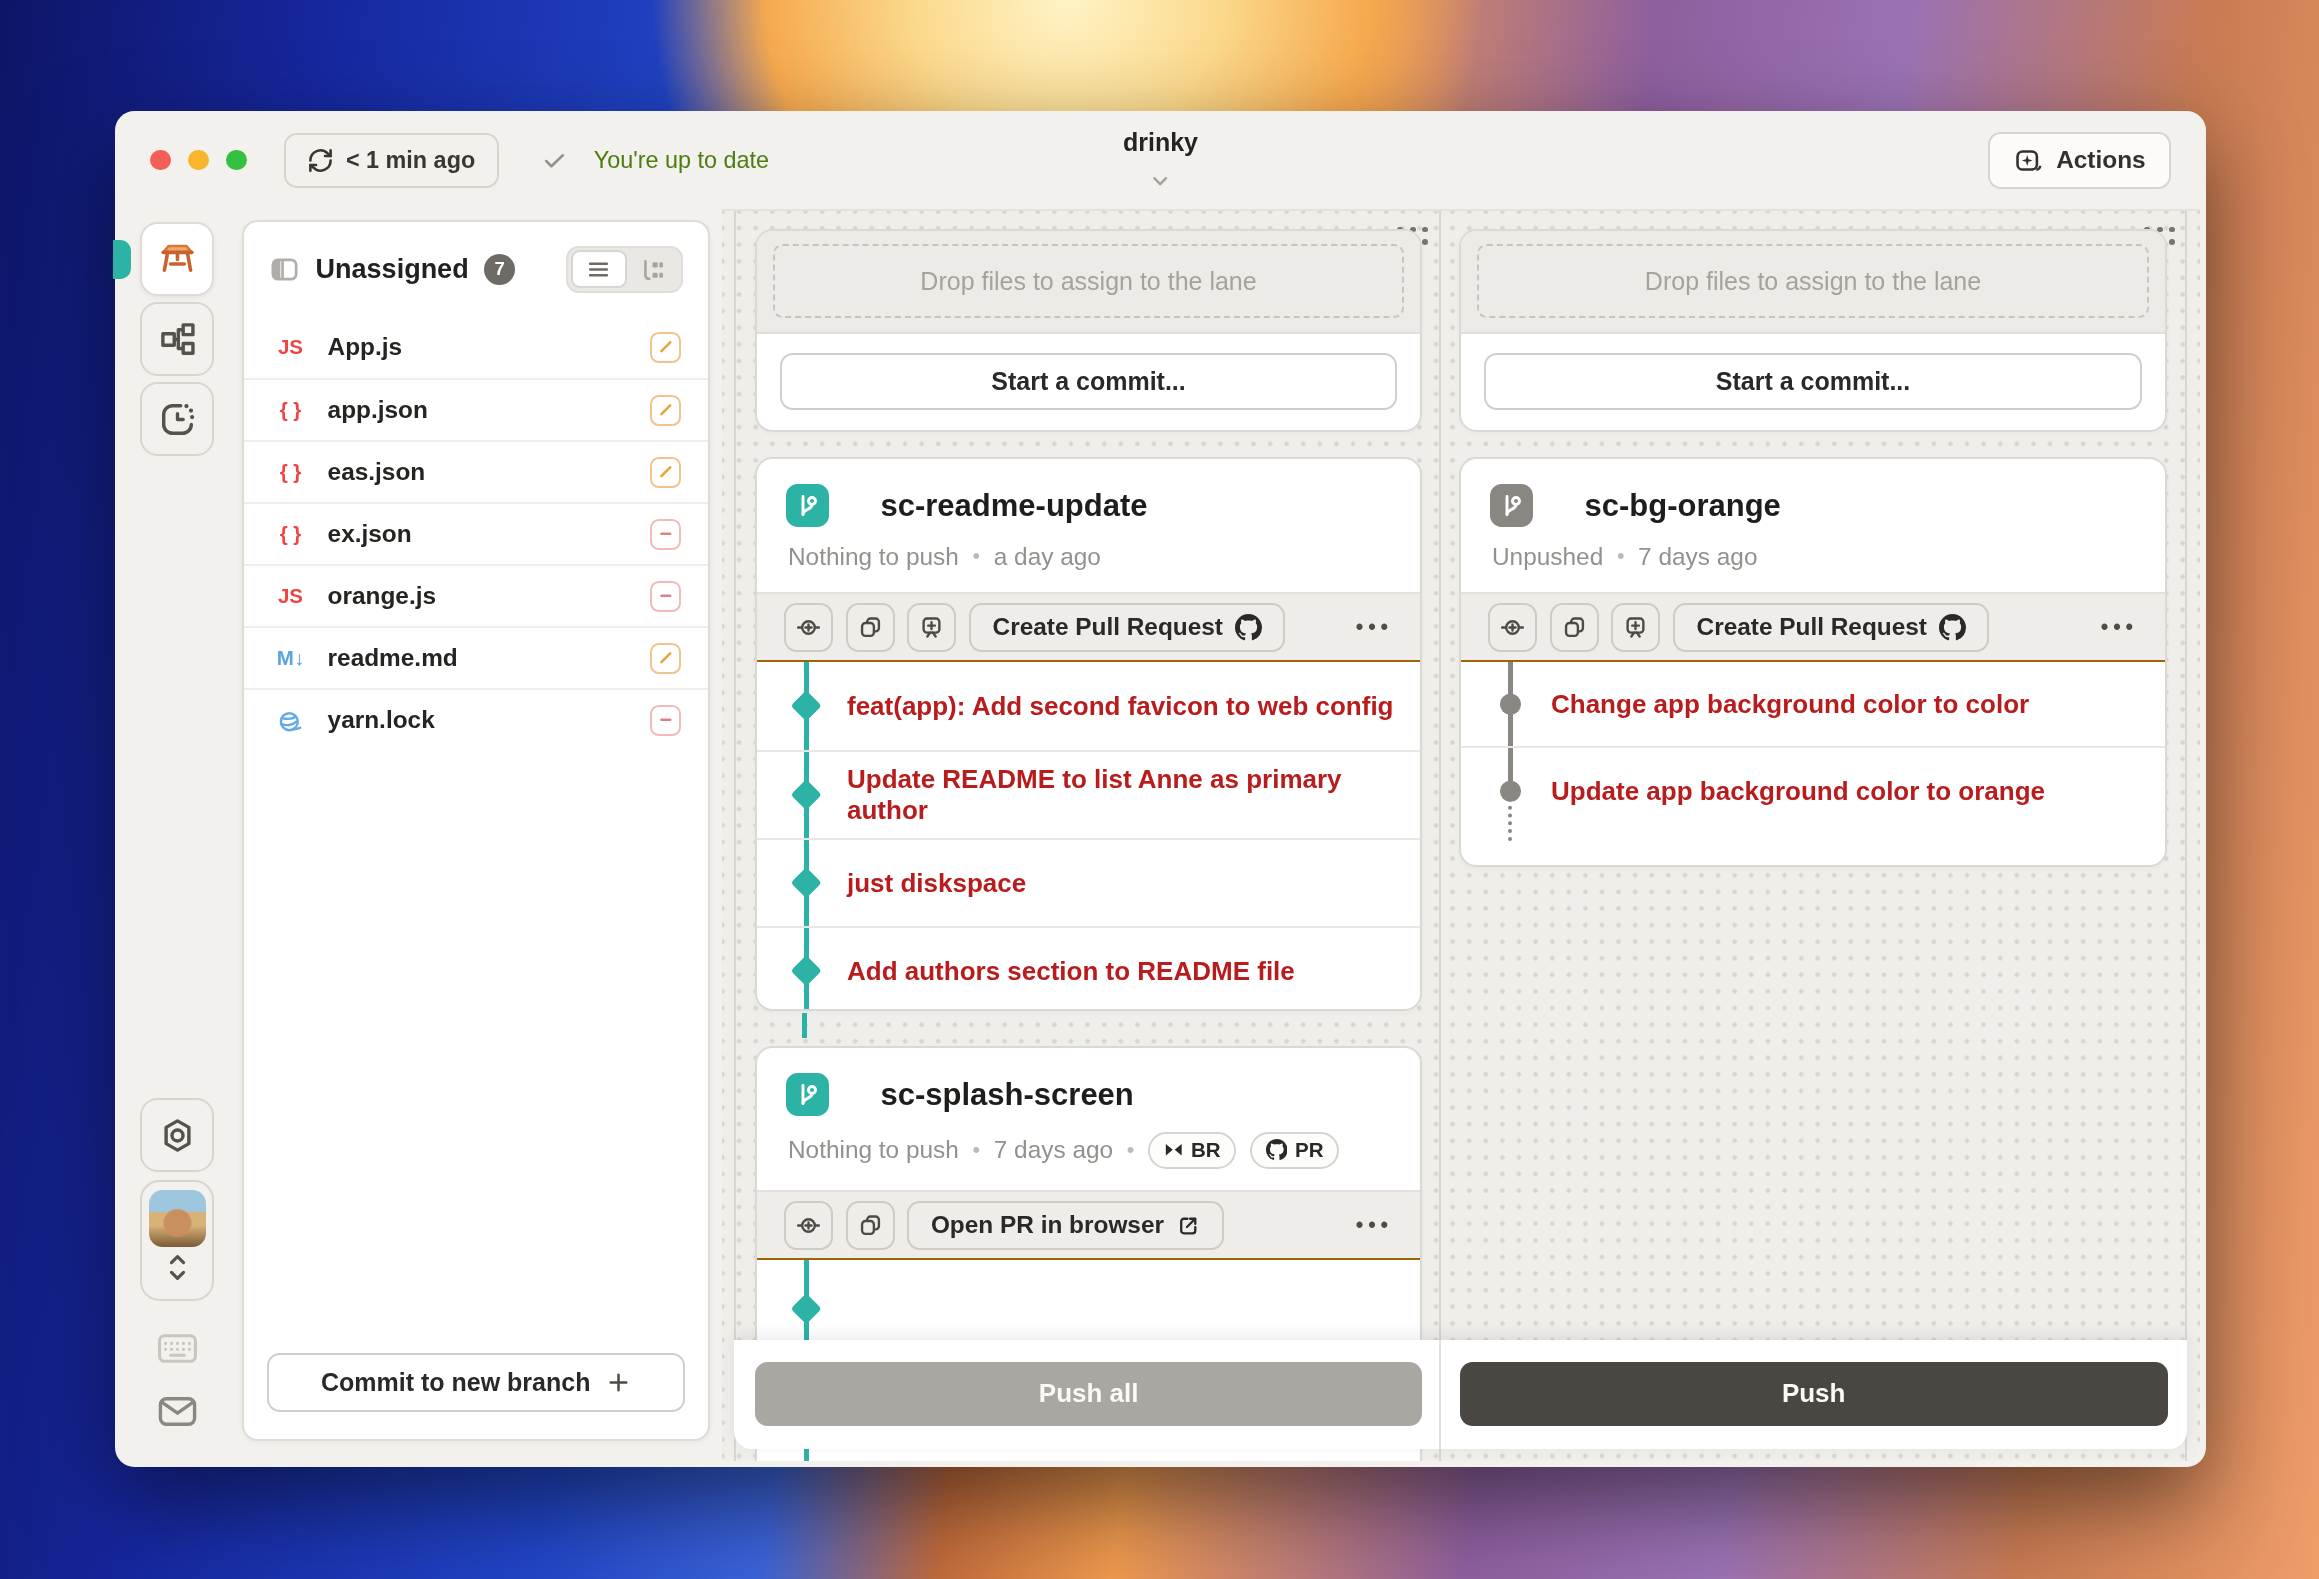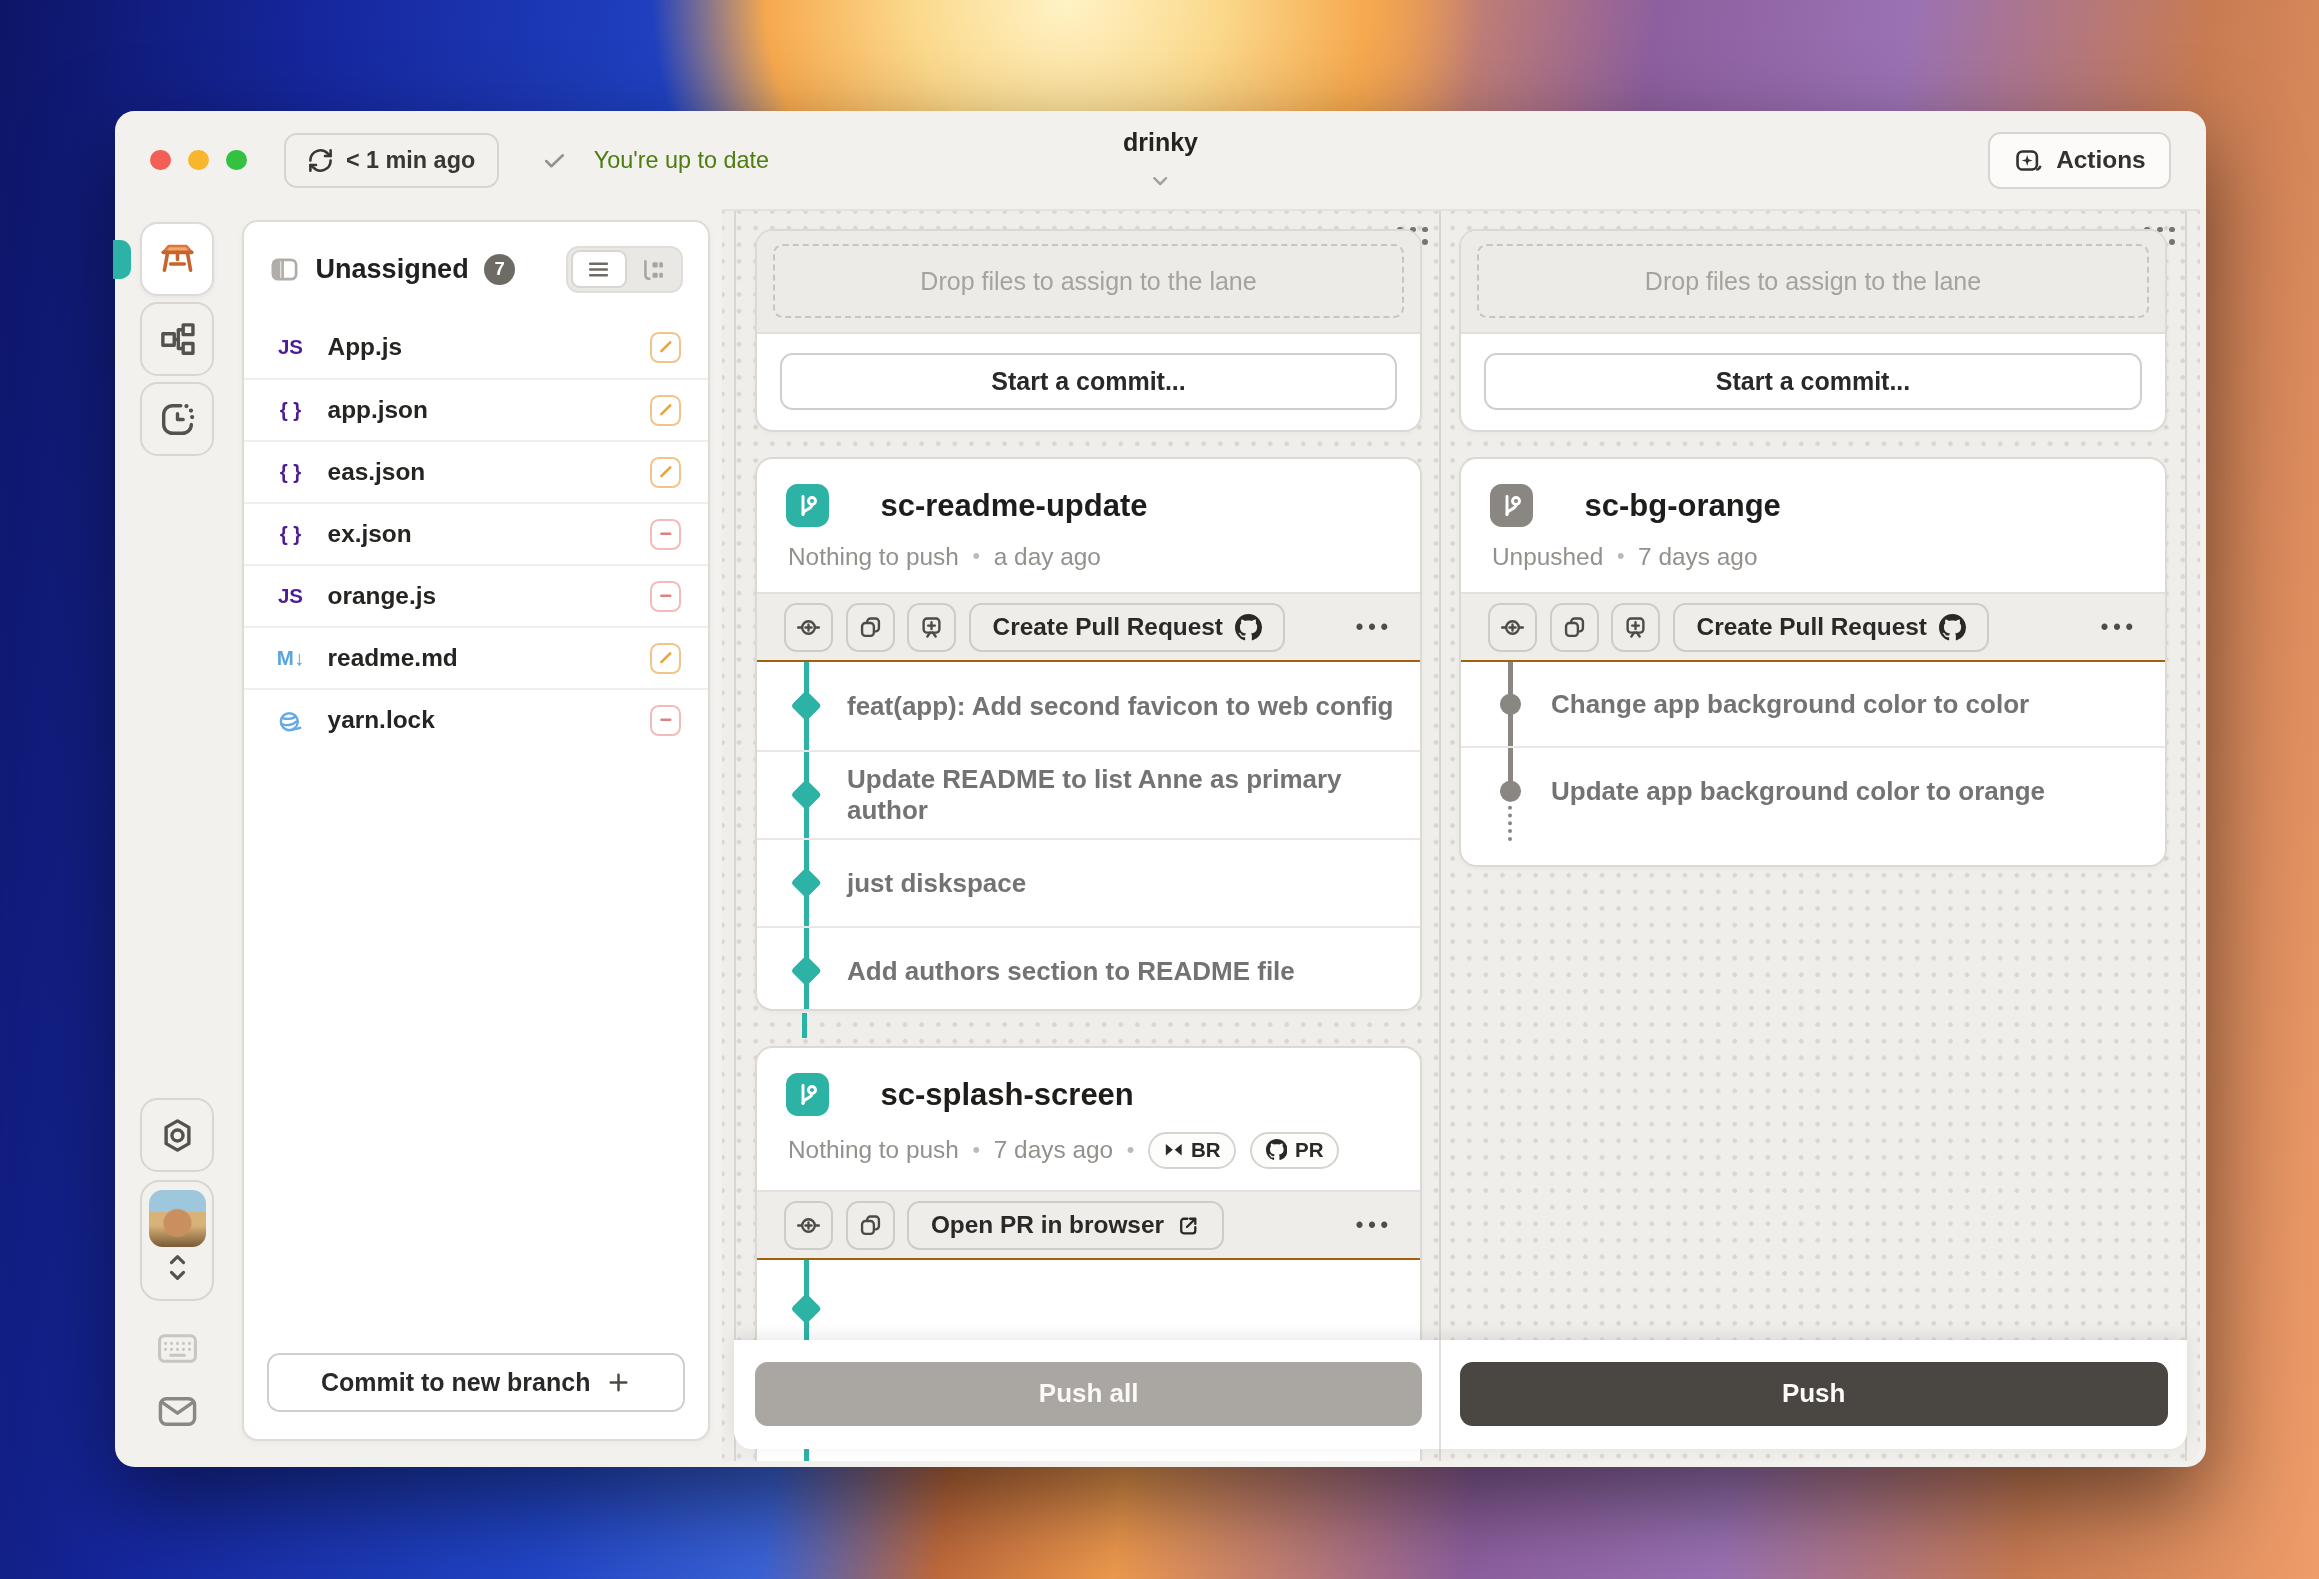--- a/index.html
+++ b/index.html
@@ -68,7 +68,7 @@
   .file-row { height:62px; display:flex; align-items:center; padding:0 27px; gap:17.6px;
     border-top:2px solid #f0eeeb; }
   .ftype { width:39px; font-size:20.5px; font-weight:bold; text-align:center; }
-  .ftype.js,.ftype.json { color:#4c1d95; } .ftype.md { color:#5ba4df; }
+  .ftype.js,.ftype.json { color:#ef4444; } .ftype.md { color:#5ba4df; }
   .fname { flex:1; font-size:24.4px; font-weight:bold; color:#262421; }
   .fstatus { width:31px; height:31px; border-radius:8.8px; border:2.4px solid;
     display:flex; align-items:center; justify-content:center; }

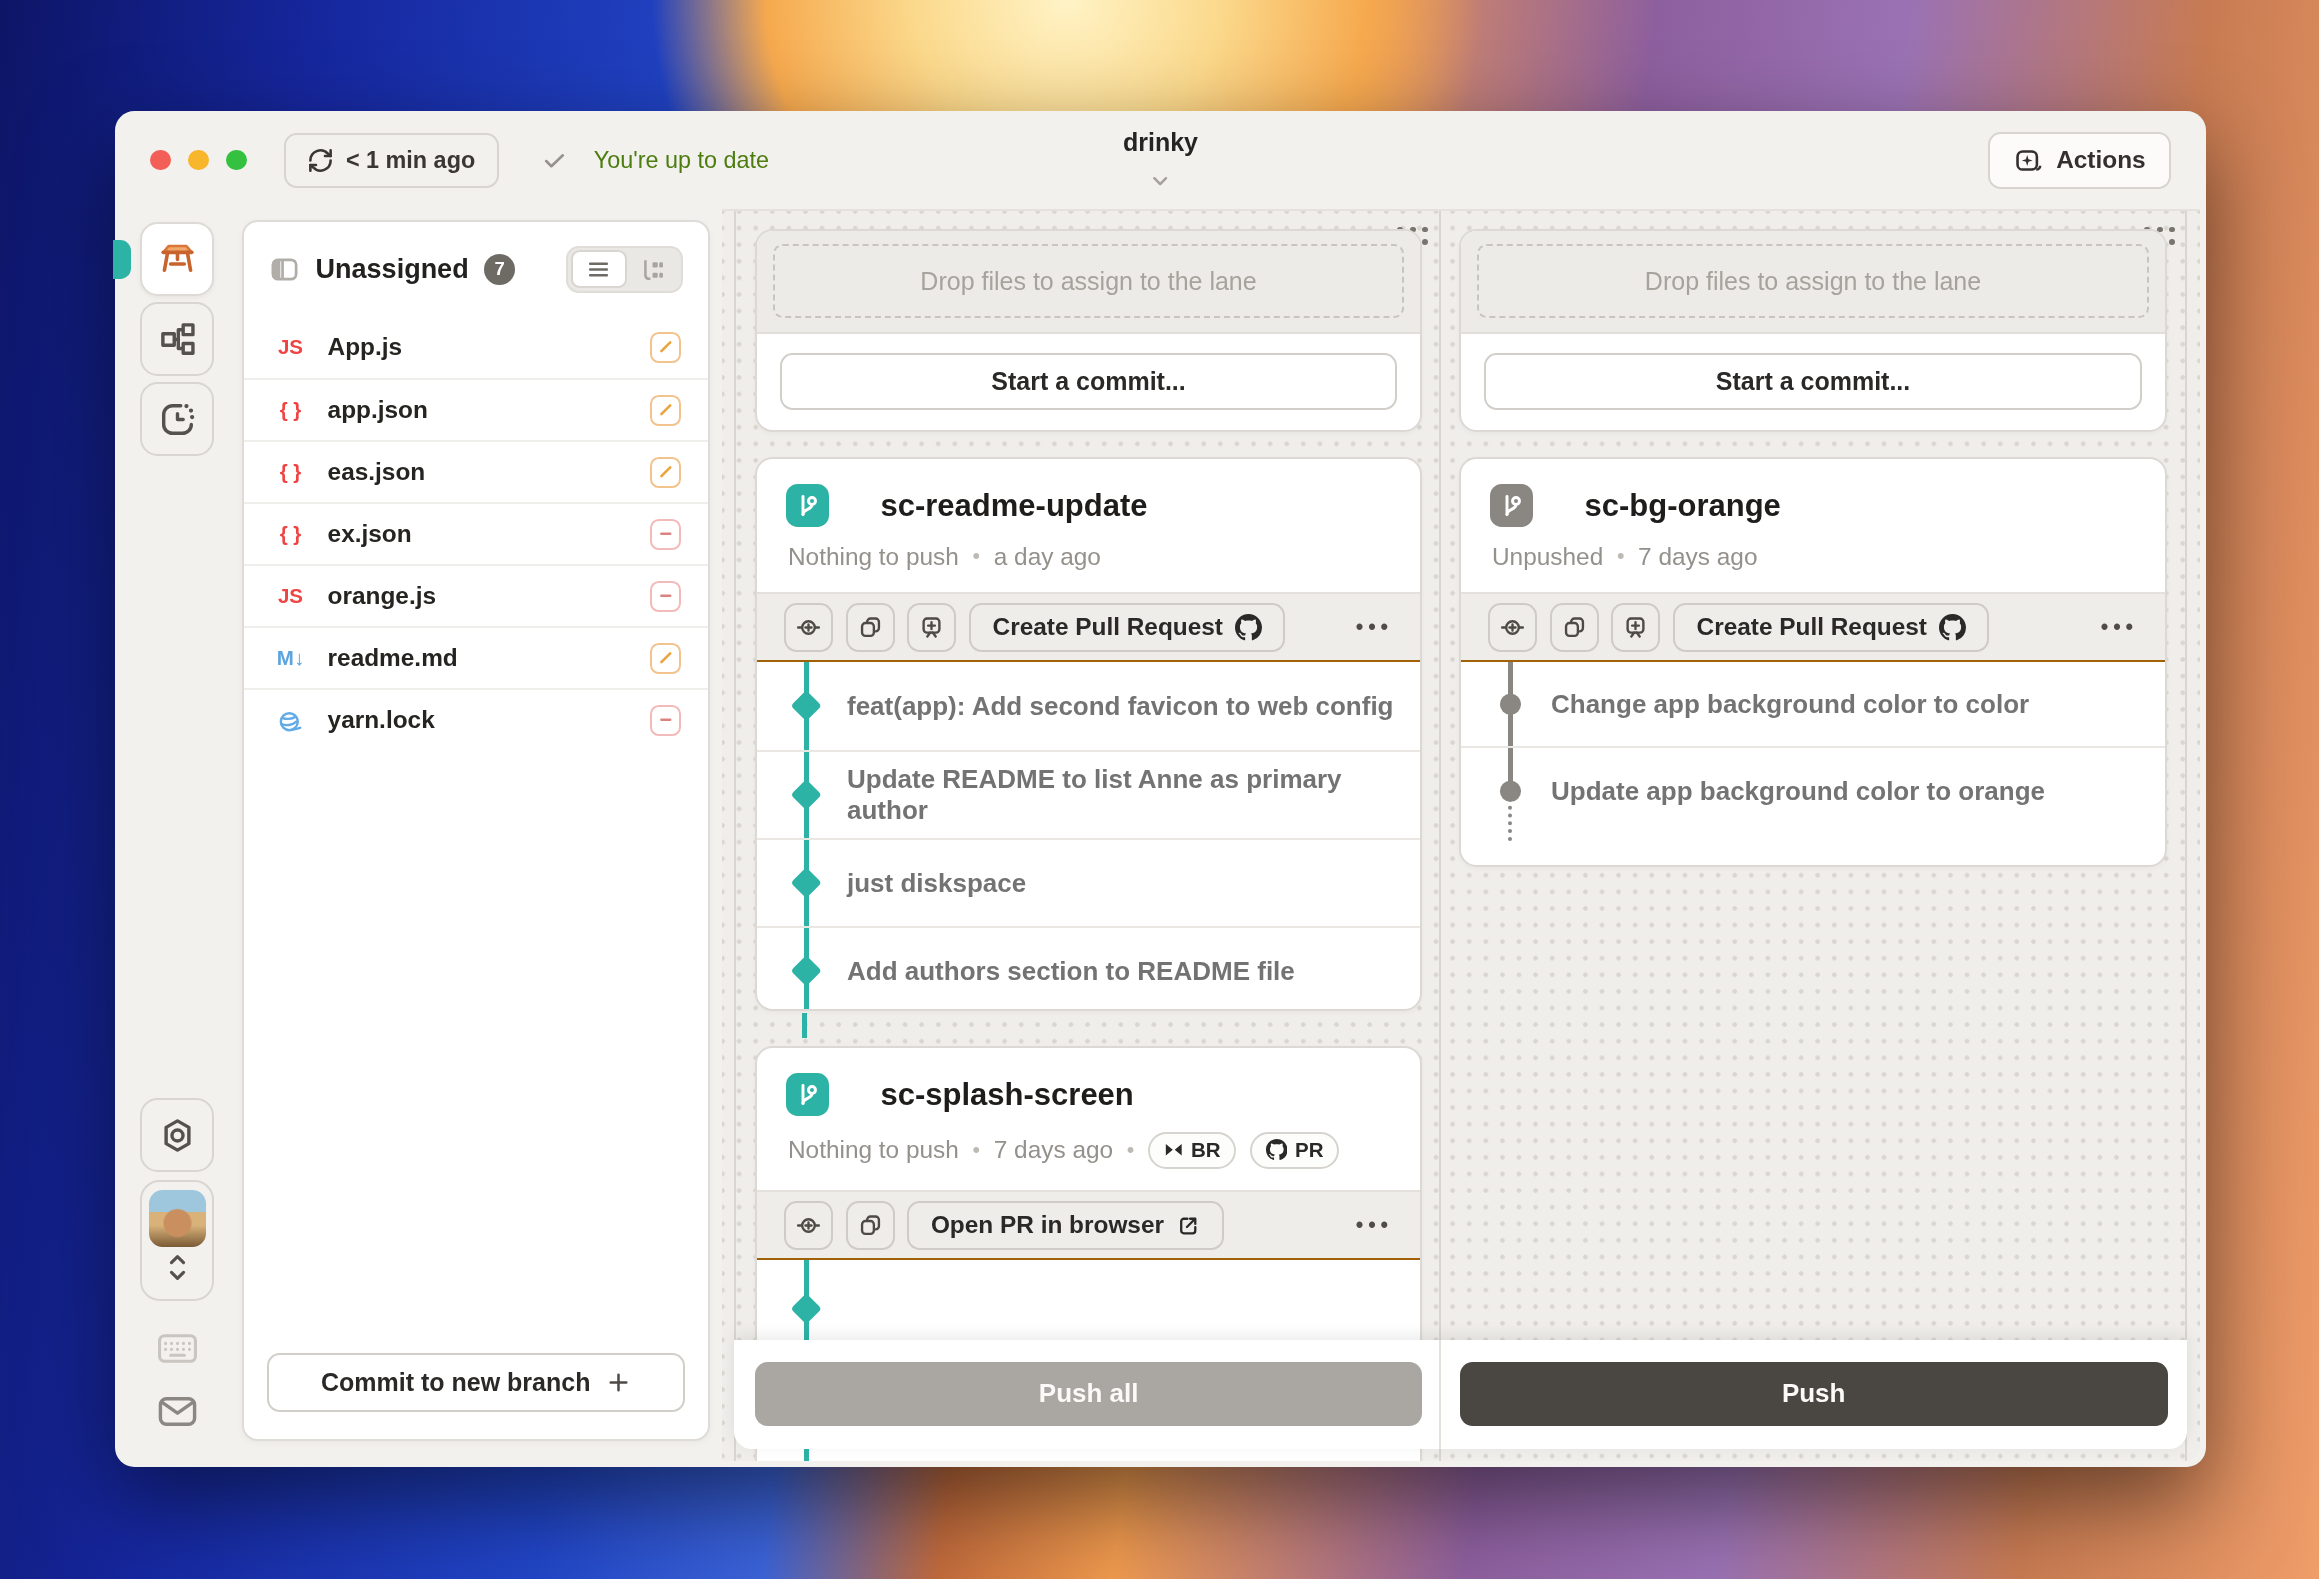--- a/index.html
+++ b/index.html
@@ -125,7 +125,7 @@
   .gline.gray { background:#8a8681; bottom:auto; }
   .gdotted { position:absolute; left:47px; width:0; border-left:4.9px dotted #8a8681; }
   .commit-row { position:relative; display:flex; align-items:center; padding-left:90px;
-    border-top:2px solid #eae7e3; font-size:26px; font-weight:bold; color:#737373; }
+    border-top:2px solid #eae7e3; font-size:26px; font-weight:bold; color:#b91c1c; }
   .commit-row.h90 { height:88px; } .commit-row.h86 { height:84px; } .commit-row.h100 { height:98px; }
   .commit-row .diamond { position:absolute; left:38px; top:50%; width:22.4px; height:22.4px;
     background:#2db3a6; border-radius:3.9px; transform:translateY(-50%) rotate(45deg); }

